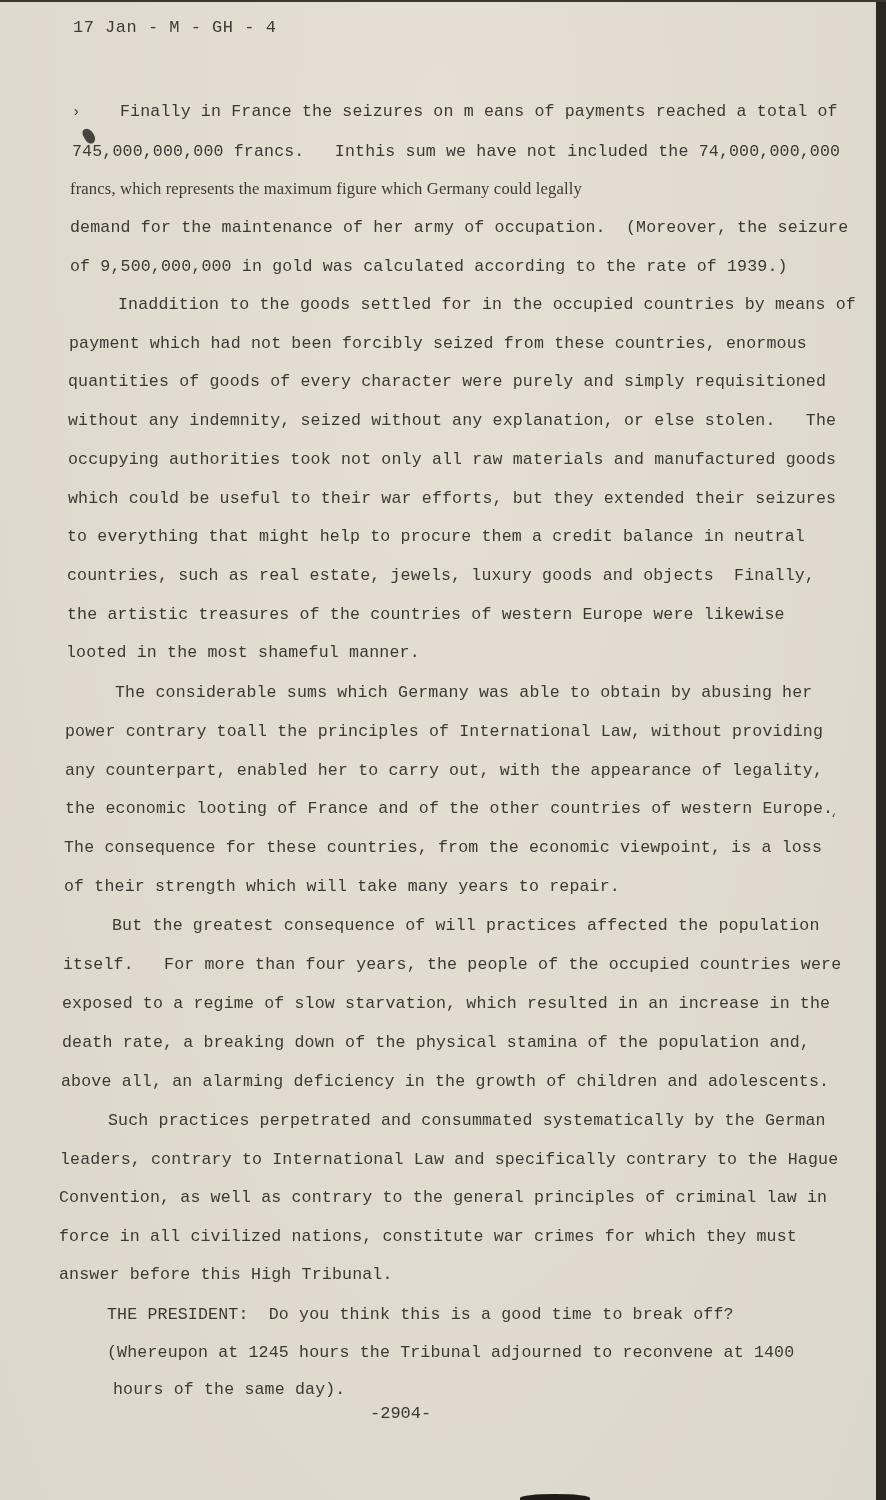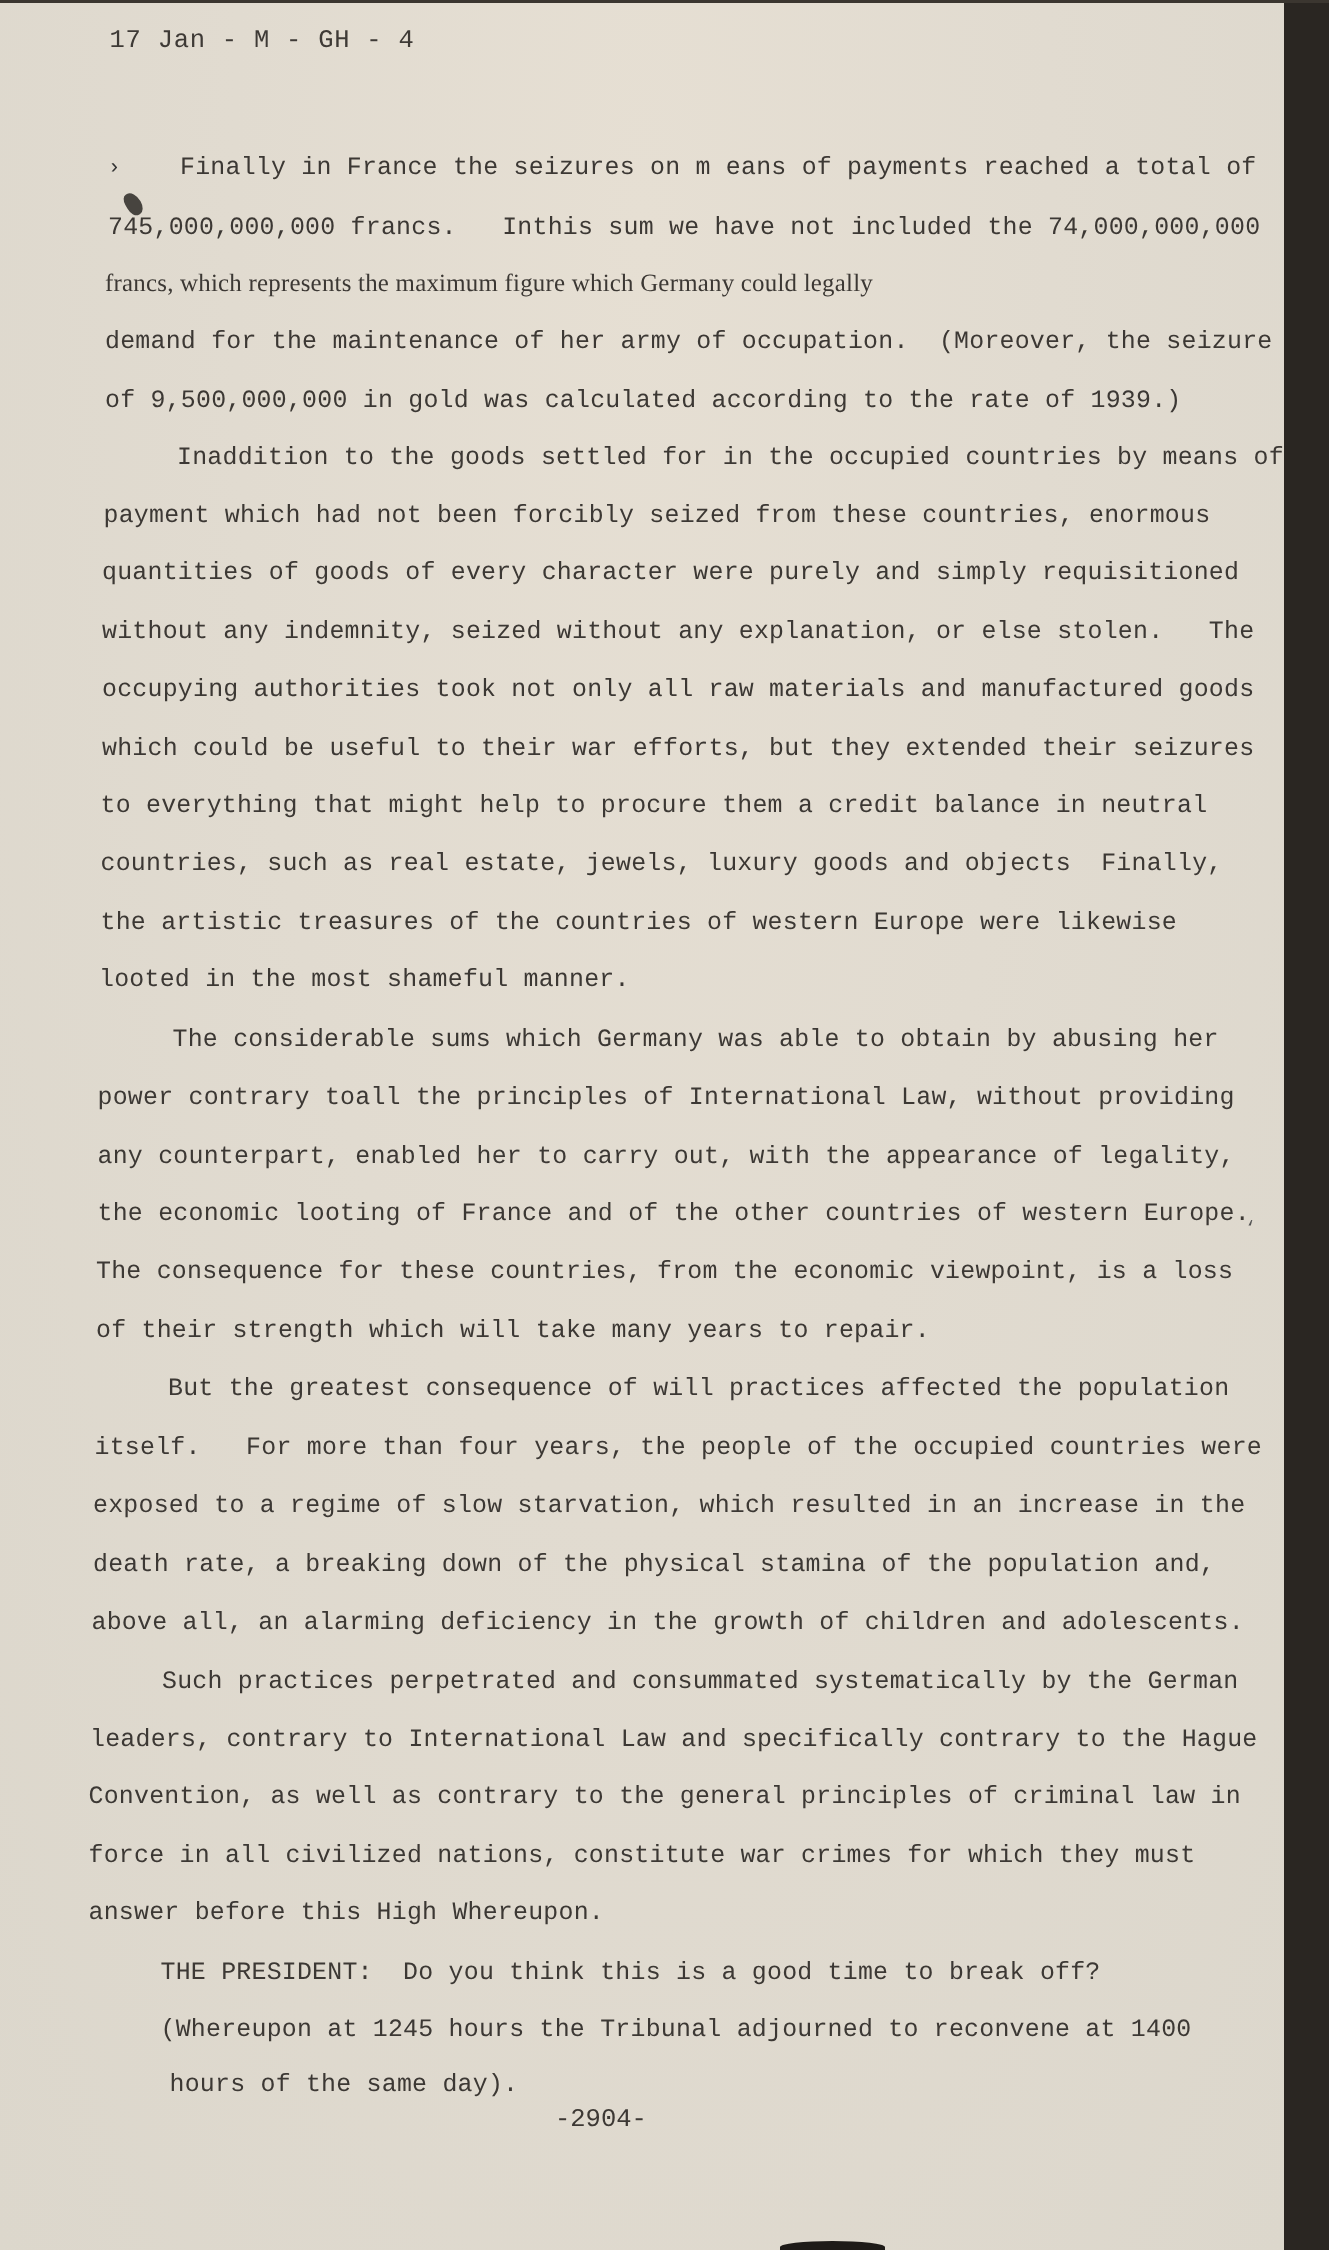--- a/index.html
+++ b/index.html
@@ -12,6 +12,7 @@
     position: absolute; left: 0; top: 0; width: 856px; height: 1500px;
     background: radial-gradient(ellipse at 50% 10%, #e6dfd3 0%, #e1dbd0 45%, #dcd7cc 100%);
     color: #3a3633;
+    padding-left: 20px;
   }
   .topedge { position: absolute; left: 0; top: 0; width: 886px; height: 2px; background: #3b3630; }
   .header {

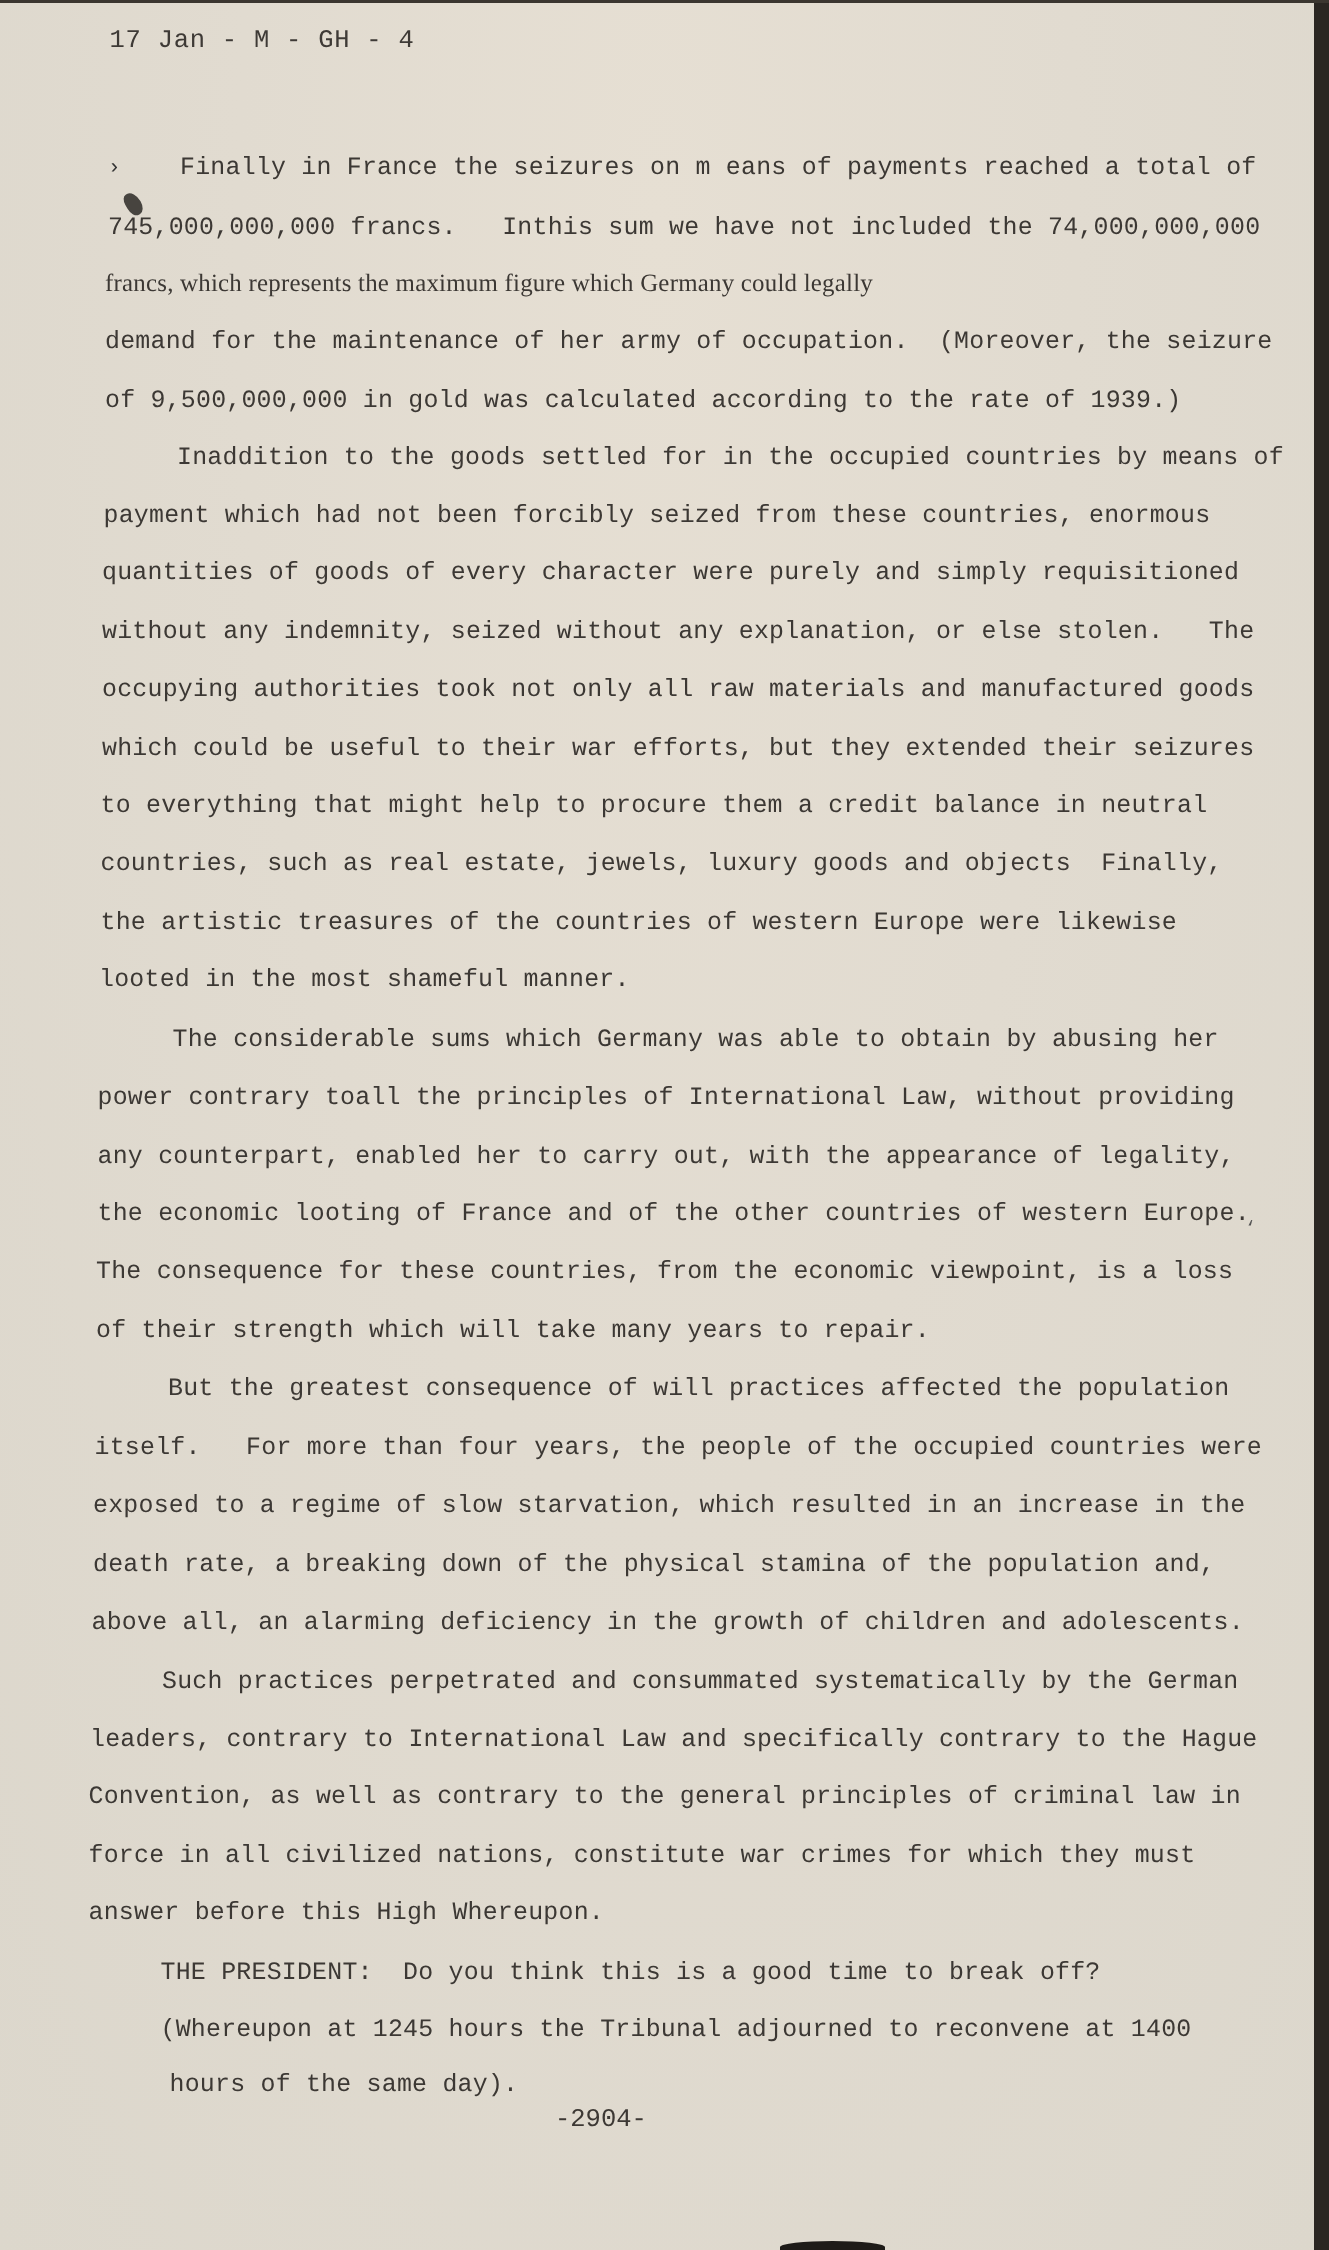--- a/index.html
+++ b/index.html
@@ -82,7 +82,7 @@
   <div class="line" style="left:60px;top:1150px;">leaders, contrary to International Law and specifically contrary to the Hague</div>
   <div class="line" style="left:59px;top:1188px;">Convention, as well as contrary to the general principles of criminal law in</div>
   <div class="line" style="left:59px;top:1227px;">force in all civilized nations, constitute war crimes for which they must</div>
-  <div class="line" style="left:59px;top:1265px;">answer before this High Whereupon.</div>
+  <div class="line" style="left:59px;top:1265px;">answer before this High Tribunal.</div>
 
   <div class="line" style="left:107px;top:1305px;">THE PRESIDENT:  Do you think this is a good time to break off?</div>
   <div class="line" style="left:107px;top:1343px;">(Whereupon at 1245 hours the Tribunal adjourned to reconvene at 1400</div>

